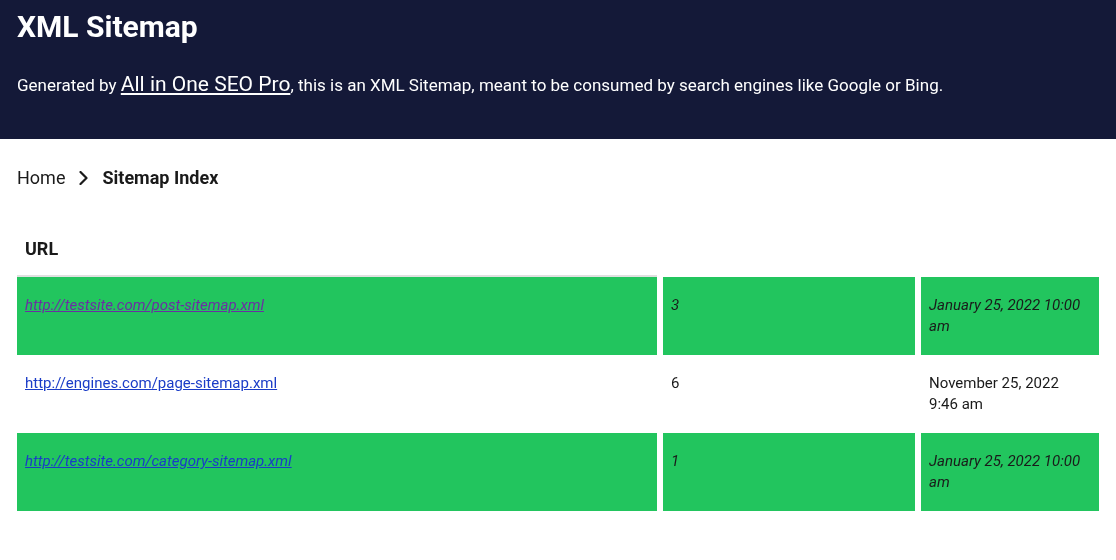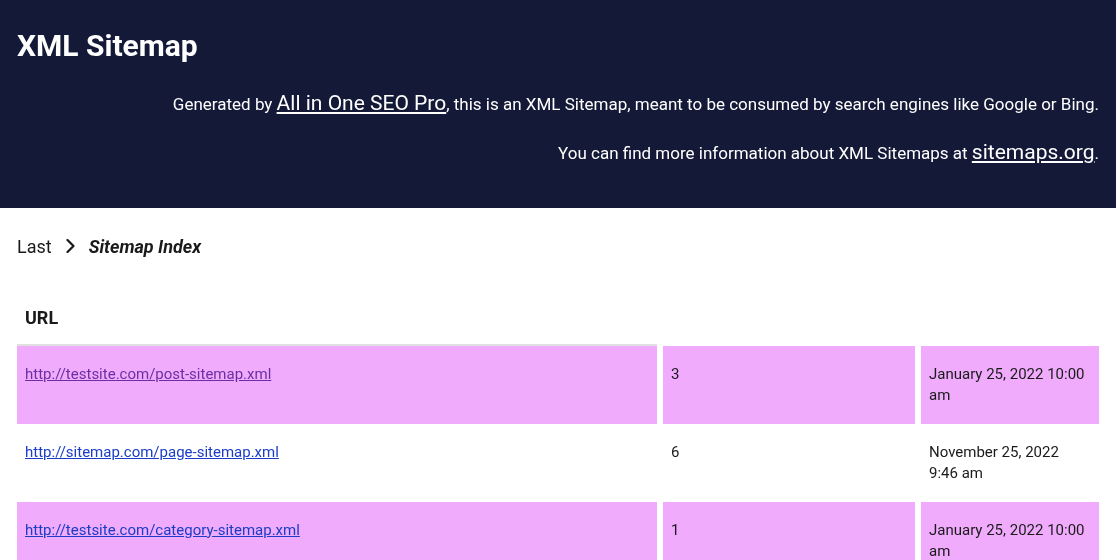--- a/index.html
+++ b/index.html
@@ -14,7 +14,7 @@
     .header {
       background: #141938;
       color: #ffffff;
-      padding: 28px 17px 40px;
+      padding: 9px 17px 40px;
     }
     .header h1 {
       font-size: 30px;

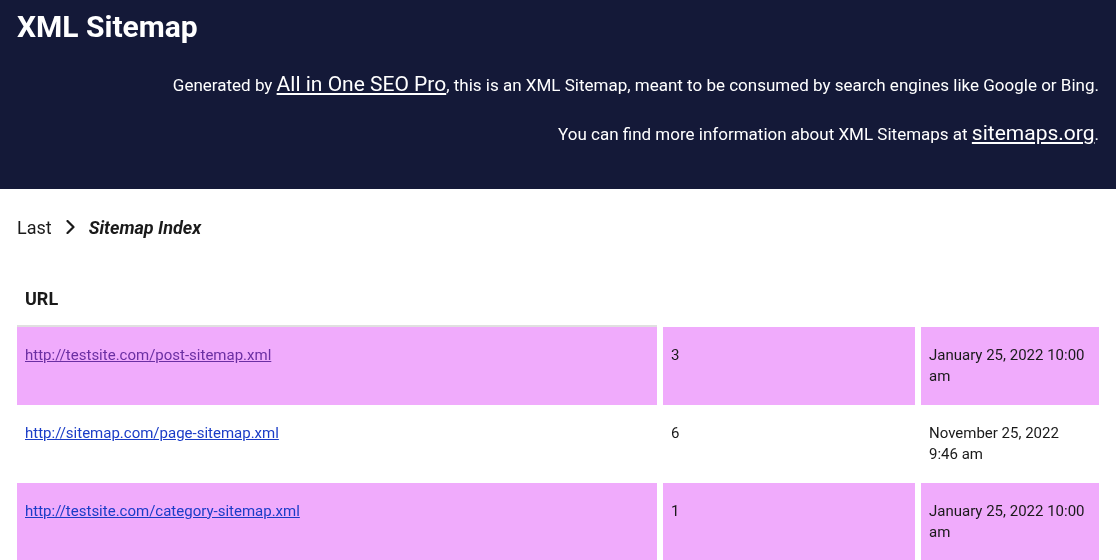--- a/index.html
+++ b/index.html
@@ -25,7 +25,6 @@
       font-size: 17px;
       line-height: 1.4;
       margin-bottom: 20px;
-      text-align: right;
     }
     .header p:last-child {
       margin-bottom: 0;

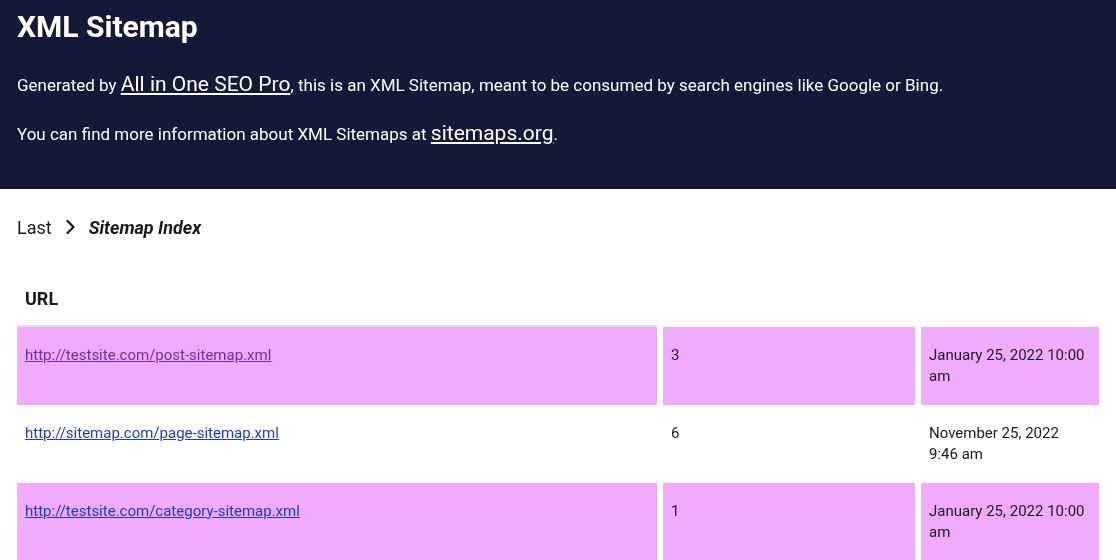--- a/index.html
+++ b/index.html
@@ -97,9 +97,6 @@
   <p>
     <span>Generated by </span><a href="#">All in One SEO Pro</a><span>, this is an XML Sitemap, meant to be consumed by search engines like Google or Bing.</span>
   </p>
-  <p>
-    <span>You can find more information about XML Sitemaps at </span><a href="#">sitemaps.org</a><span>.</span>
-  </p>
 </div>
 
 <div class="content">

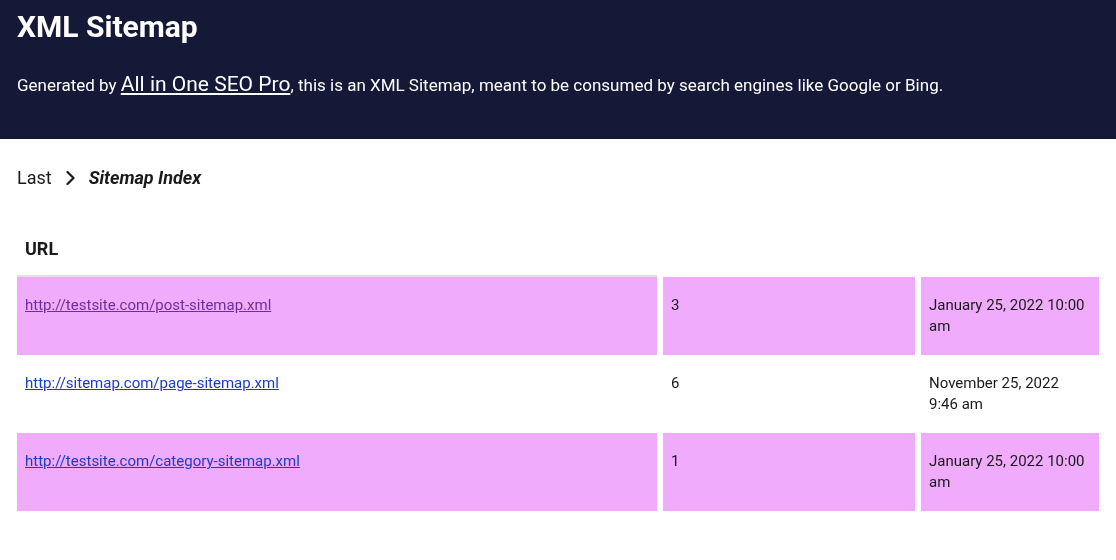--- a/index.html
+++ b/index.html
@@ -101,7 +101,7 @@
 
 <div class="content">
   <div class="breadcrumb">
-    <span>Last</span>
+    <span>Home</span>
     <span class="chevron">
       <svg width="9" height="14" viewBox="0 0 9 14" fill="none">
           <path d="M1.5 1L7.5 7L1.5 13" stroke="#1a1a1a" stroke-width="2.2" stroke-linecap="round" stroke-linejoin="round"></path>

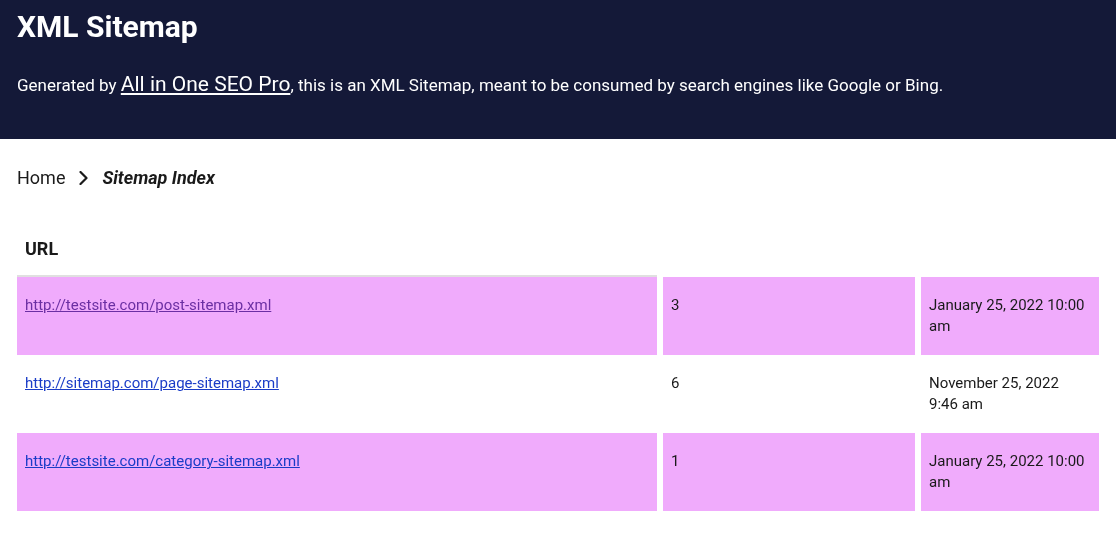--- a/index.html
+++ b/index.html
@@ -50,7 +50,6 @@
     }
     .breadcrumb .current {
       font-weight: 700;
-      font-style: italic;
     }
     .table {
       width: 100%;

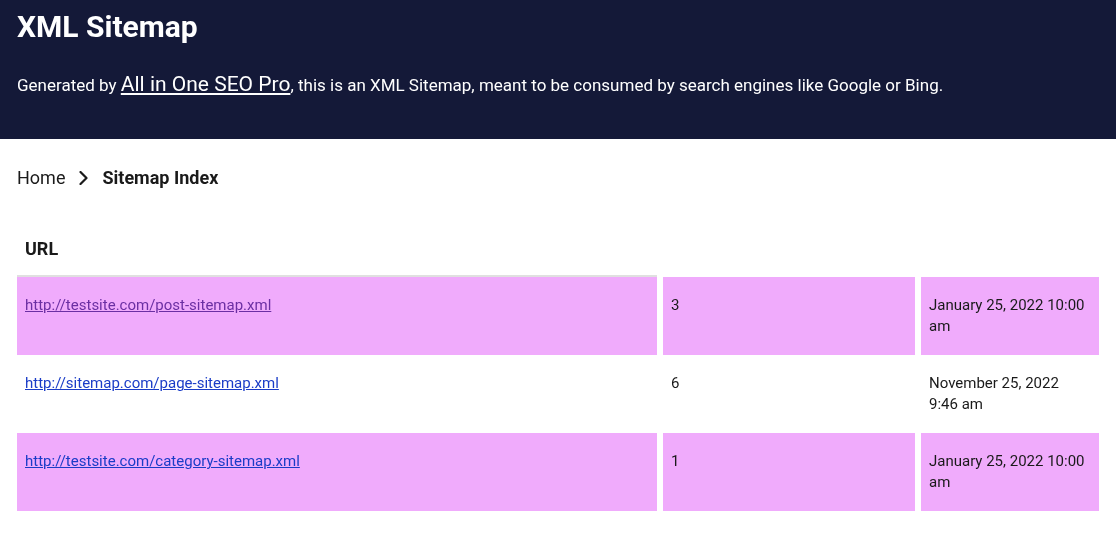--- a/index.html
+++ b/index.html
@@ -78,7 +78,8 @@
       line-height: 1.4;
     }
     .table-row.alt > div {
-      background: #f0abfc;
+      background: #22c55e;
+      font-style: italic;
     }
     .table-row a {
       color: #1a3cc7;

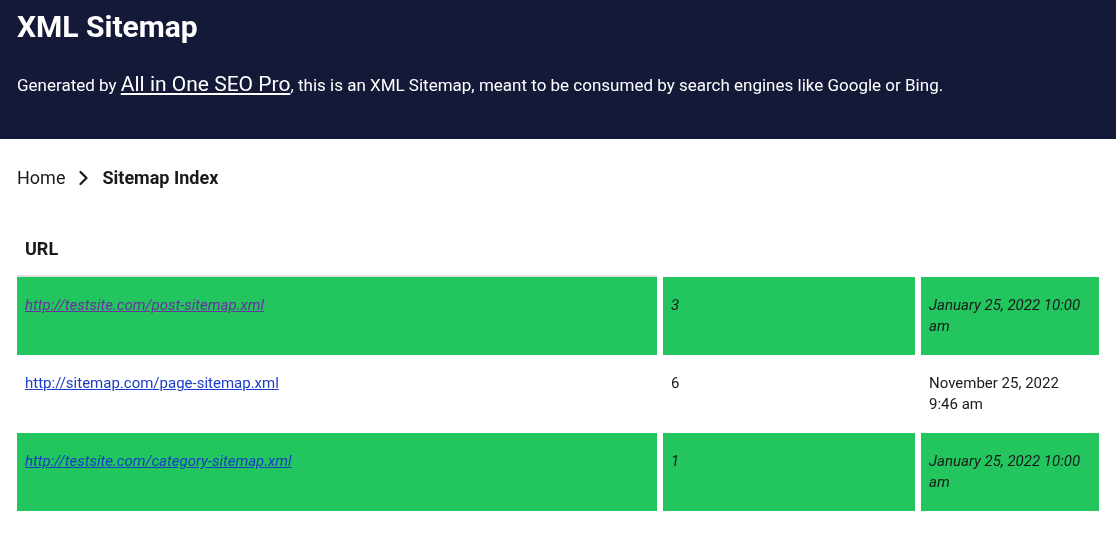--- a/index.html
+++ b/index.html
@@ -125,7 +125,7 @@
 
     <div class="table-row">
       <div class="col-url">
-        <a href="#">http://sitemap.com/page-sitemap.xml</a>
+        <a href="#">http://engines.com/page-sitemap.xml</a>
       </div>
       <div class="col-count">6</div>
       <div class="col-updated">November 25, 2022 9:46 am</div>

